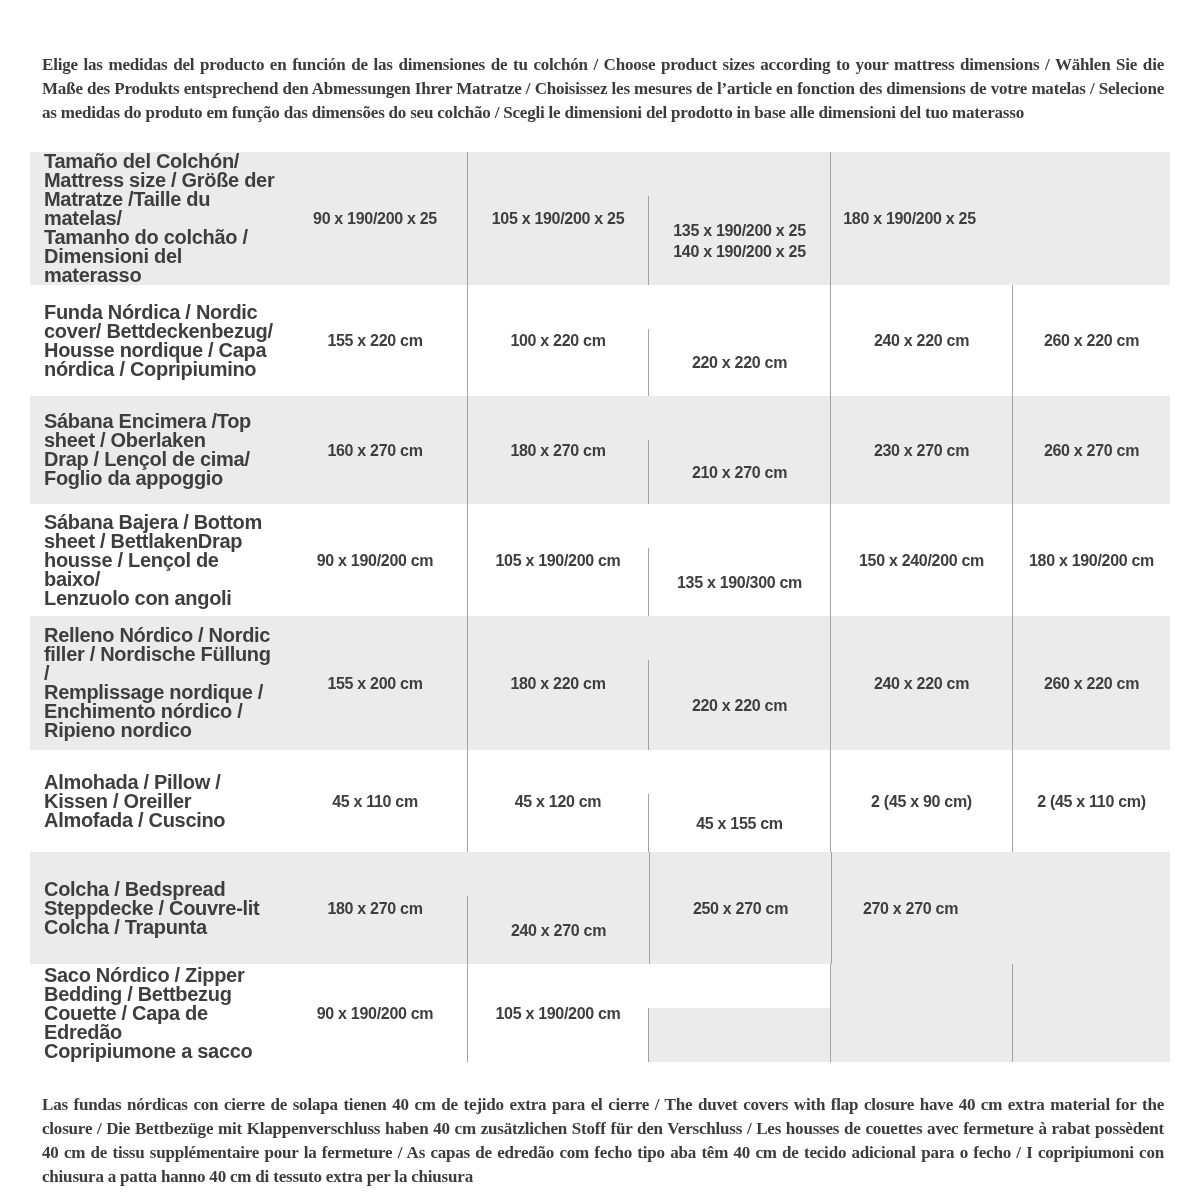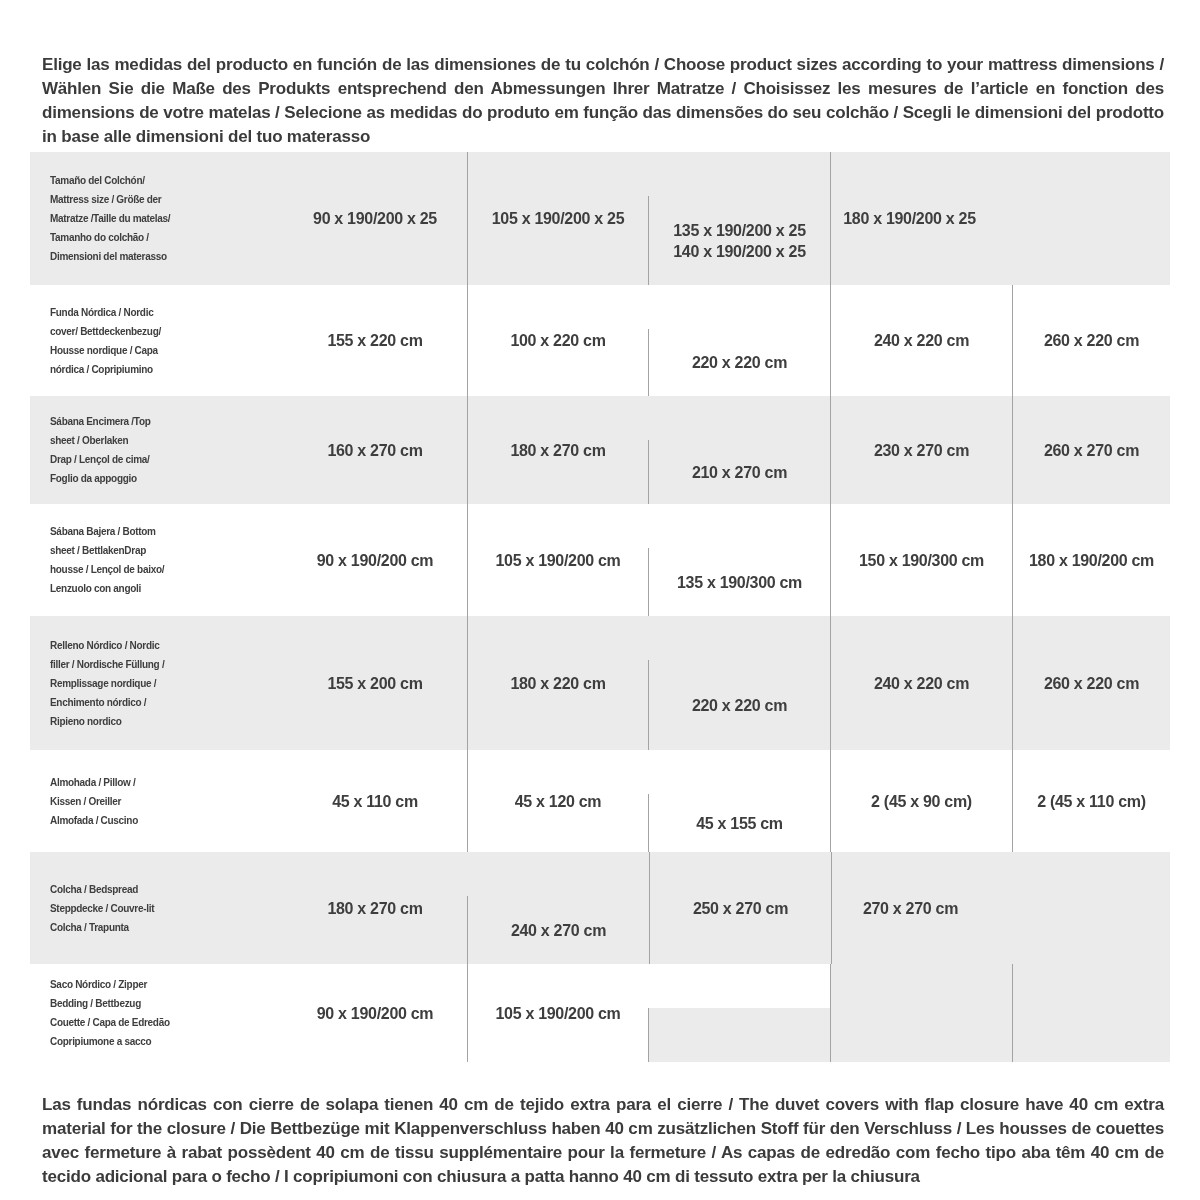--- a/index.html
+++ b/index.html
@@ -27,6 +27,7 @@
     letter-spacing: -0.2px;
     text-align: justify;
     color: #3b3b3b;
+    font-family: Liberation Serif, serif;
   }
   .intro { top: 36px; }
   .footnote { top: 1076px; }

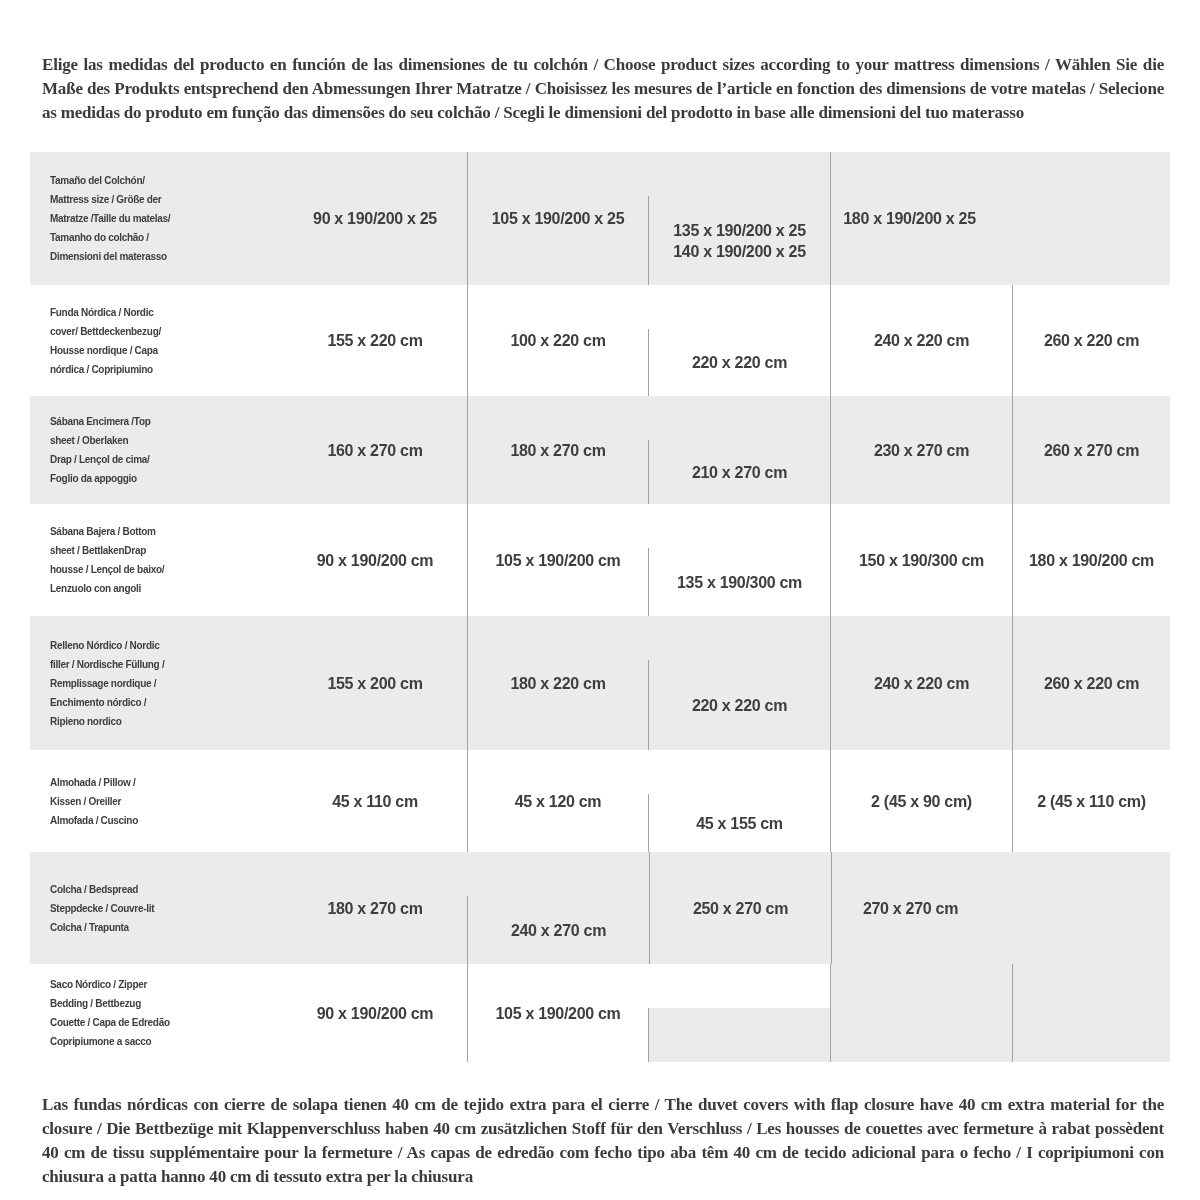--- a/index.html
+++ b/index.html
@@ -57,9 +57,9 @@
   .label-cell {
     justify-content: flex-start;
     text-align: left;
-    padding-left: 20px;
+    padding-left: 14px;
     padding-right: 6px;
-    font-size: 10px;
+    font-size: 20px;
     line-height: 19px;
   }
   .col-label { width: 253px; }

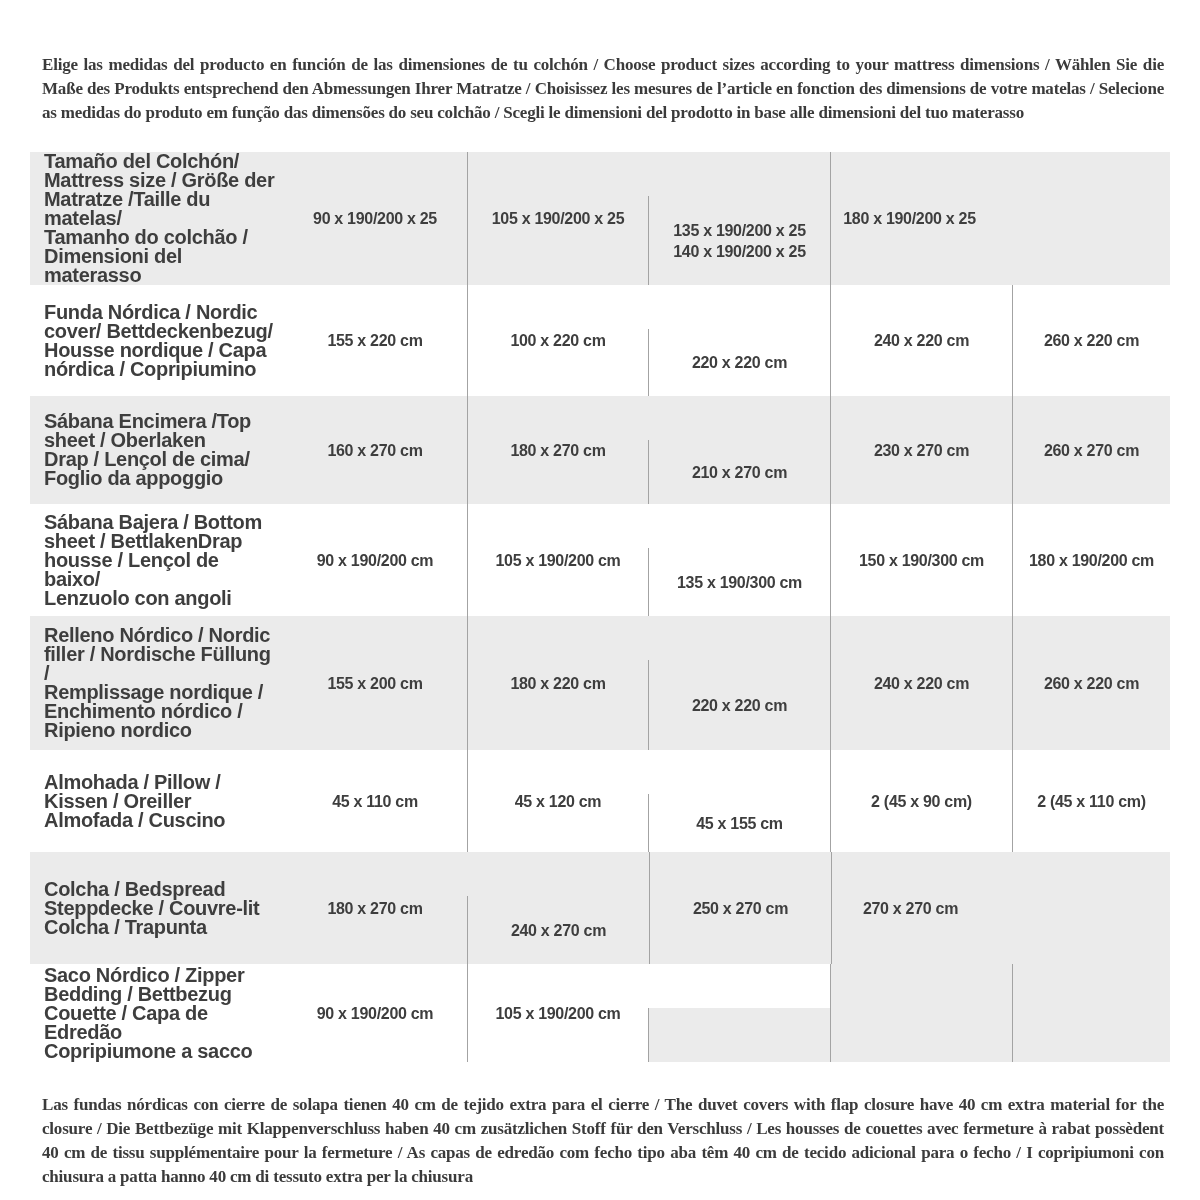--- a/index.html
+++ b/index.html
@@ -137,7 +137,7 @@
       <div class="cell col-v0">90 x 190/200 cm</div>
       <div class="cell col-v1 vline">105 x 190/200 cm</div>
       <div class="cell col-v2 vline">135 x 190/300 cm</div>
-      <div class="cell col-v3 vline">150 x 190/300 cm</div>
+      <div class="cell col-v3 vline">150 x 240/200 cm</div>
       <div class="cell col-v4 vline">180 x 190/200 cm</div>
     </div>
 

